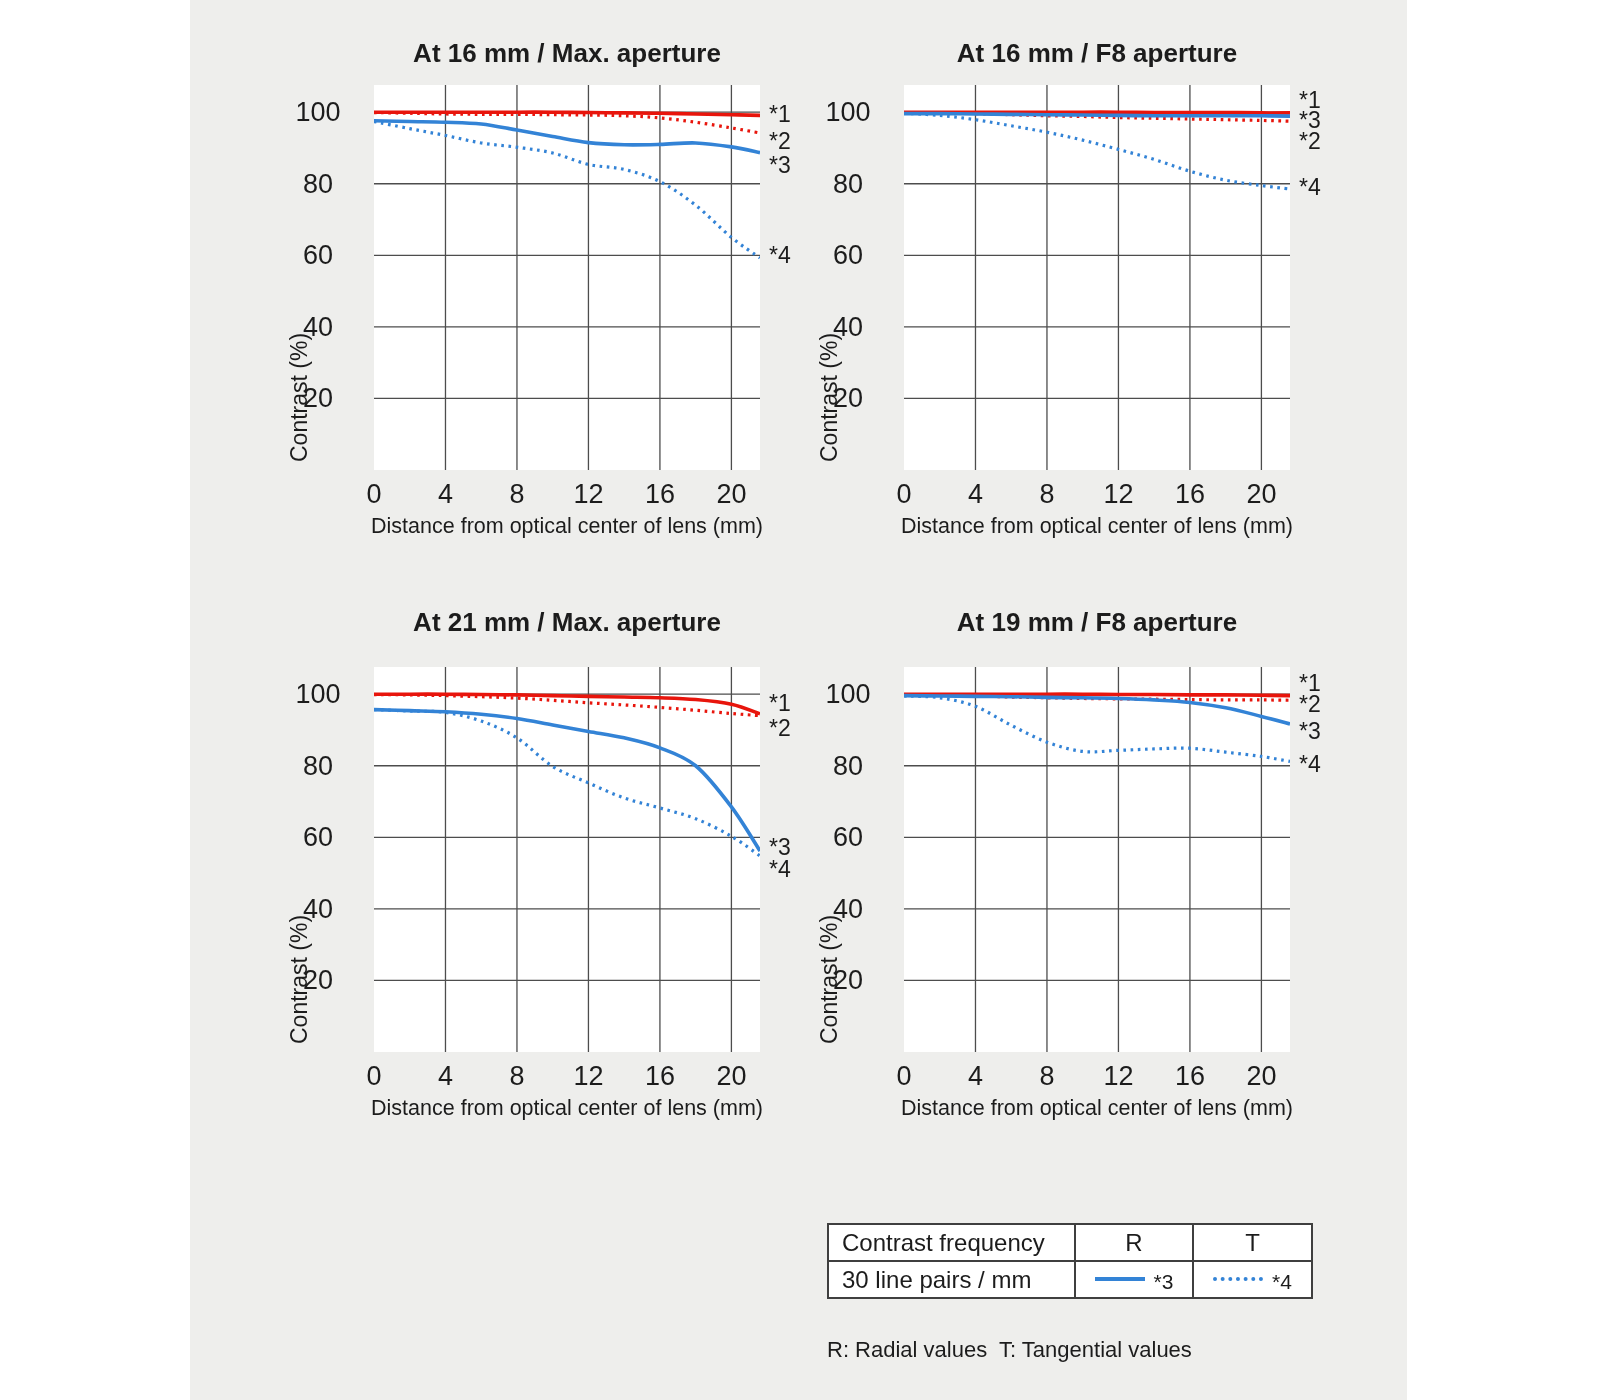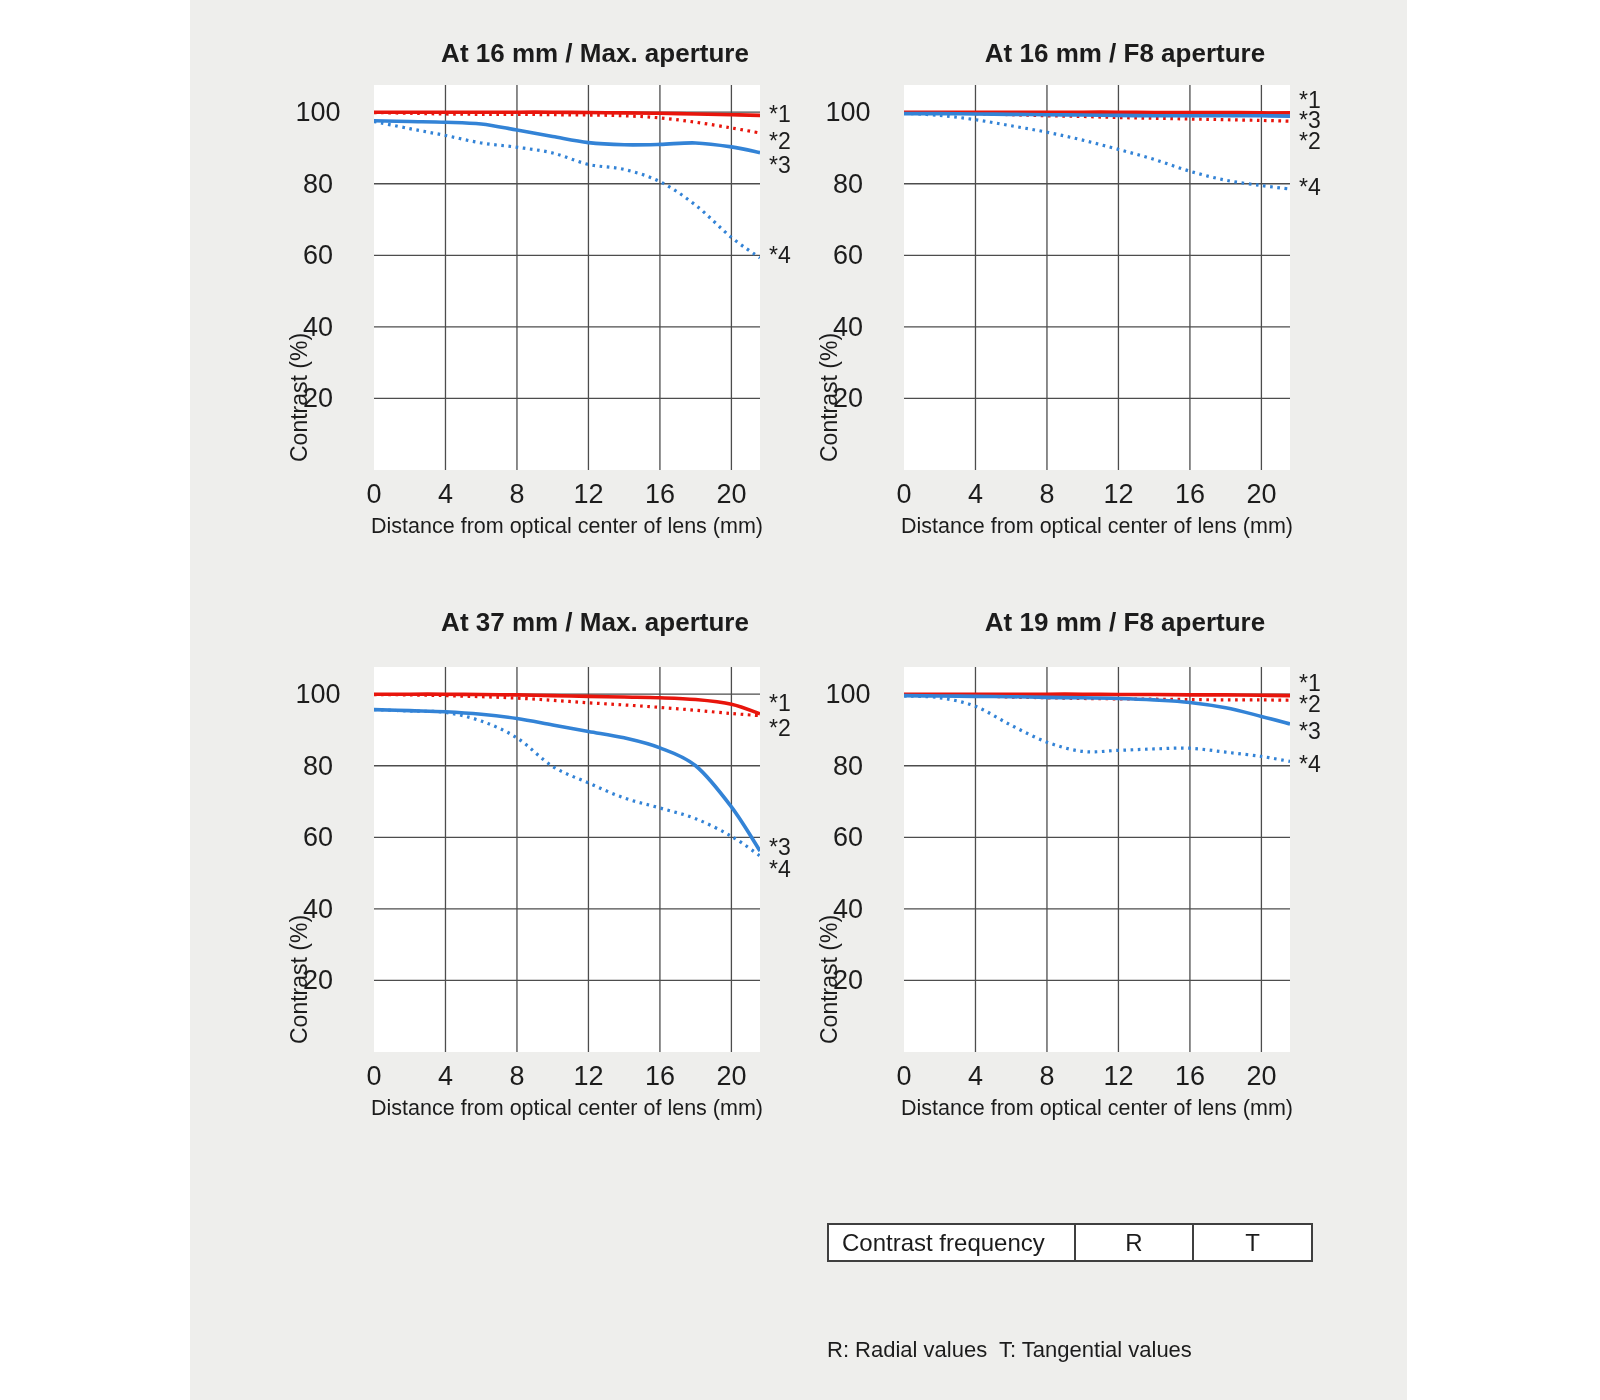--- a/index.html
+++ b/index.html
@@ -24,7 +24,7 @@
   .chart-title{
     position:absolute;left:50%;transform:translateX(-50%);
     bottom:calc(100% + 16px);
-    font-size:26px;font-weight:700;white-space:nowrap;letter-spacing:0px;margin-left:28px;
+    font-size:26px;font-weight:700;white-space:nowrap;letter-spacing:0px;
   }
   .pos-2 .chart-title,.pos-3 .chart-title{bottom:calc(100% + 29px);}
   .x-axis-title{

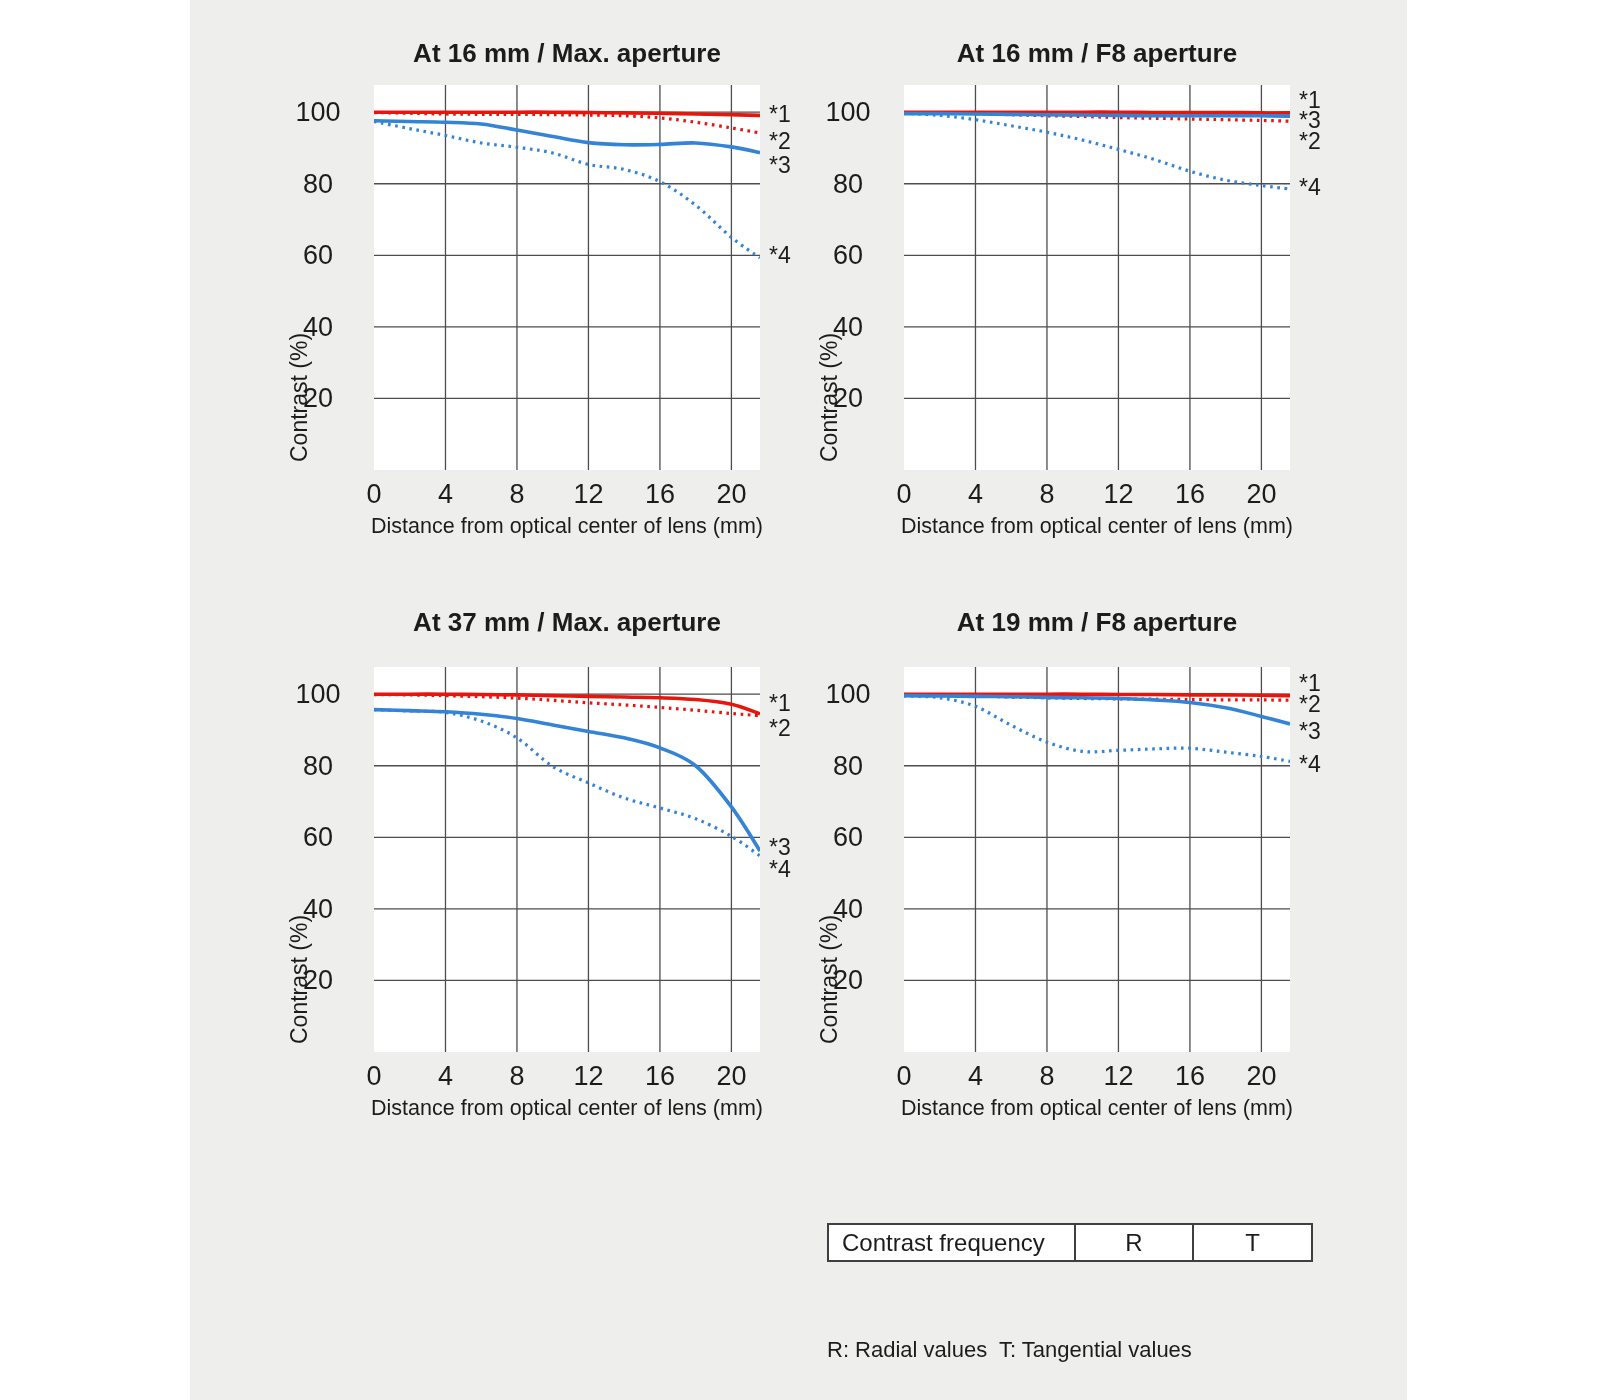--- a/index.html
+++ b/index.html
@@ -160,7 +160,7 @@
   </div>
 
 <div class="chart pos-2">
-  <div class="chart-title">At 37 mm / Max. aperture</div>
+  <div class="chart-title">At 21 mm / Max. aperture</div>
   <div class="y-axis-title">Contrast (%)</div>
   <div class="x-axis-title">Distance from optical center of lens (mm)</div>
   <svg class="plot-svg" viewBox="0 0 386 385">

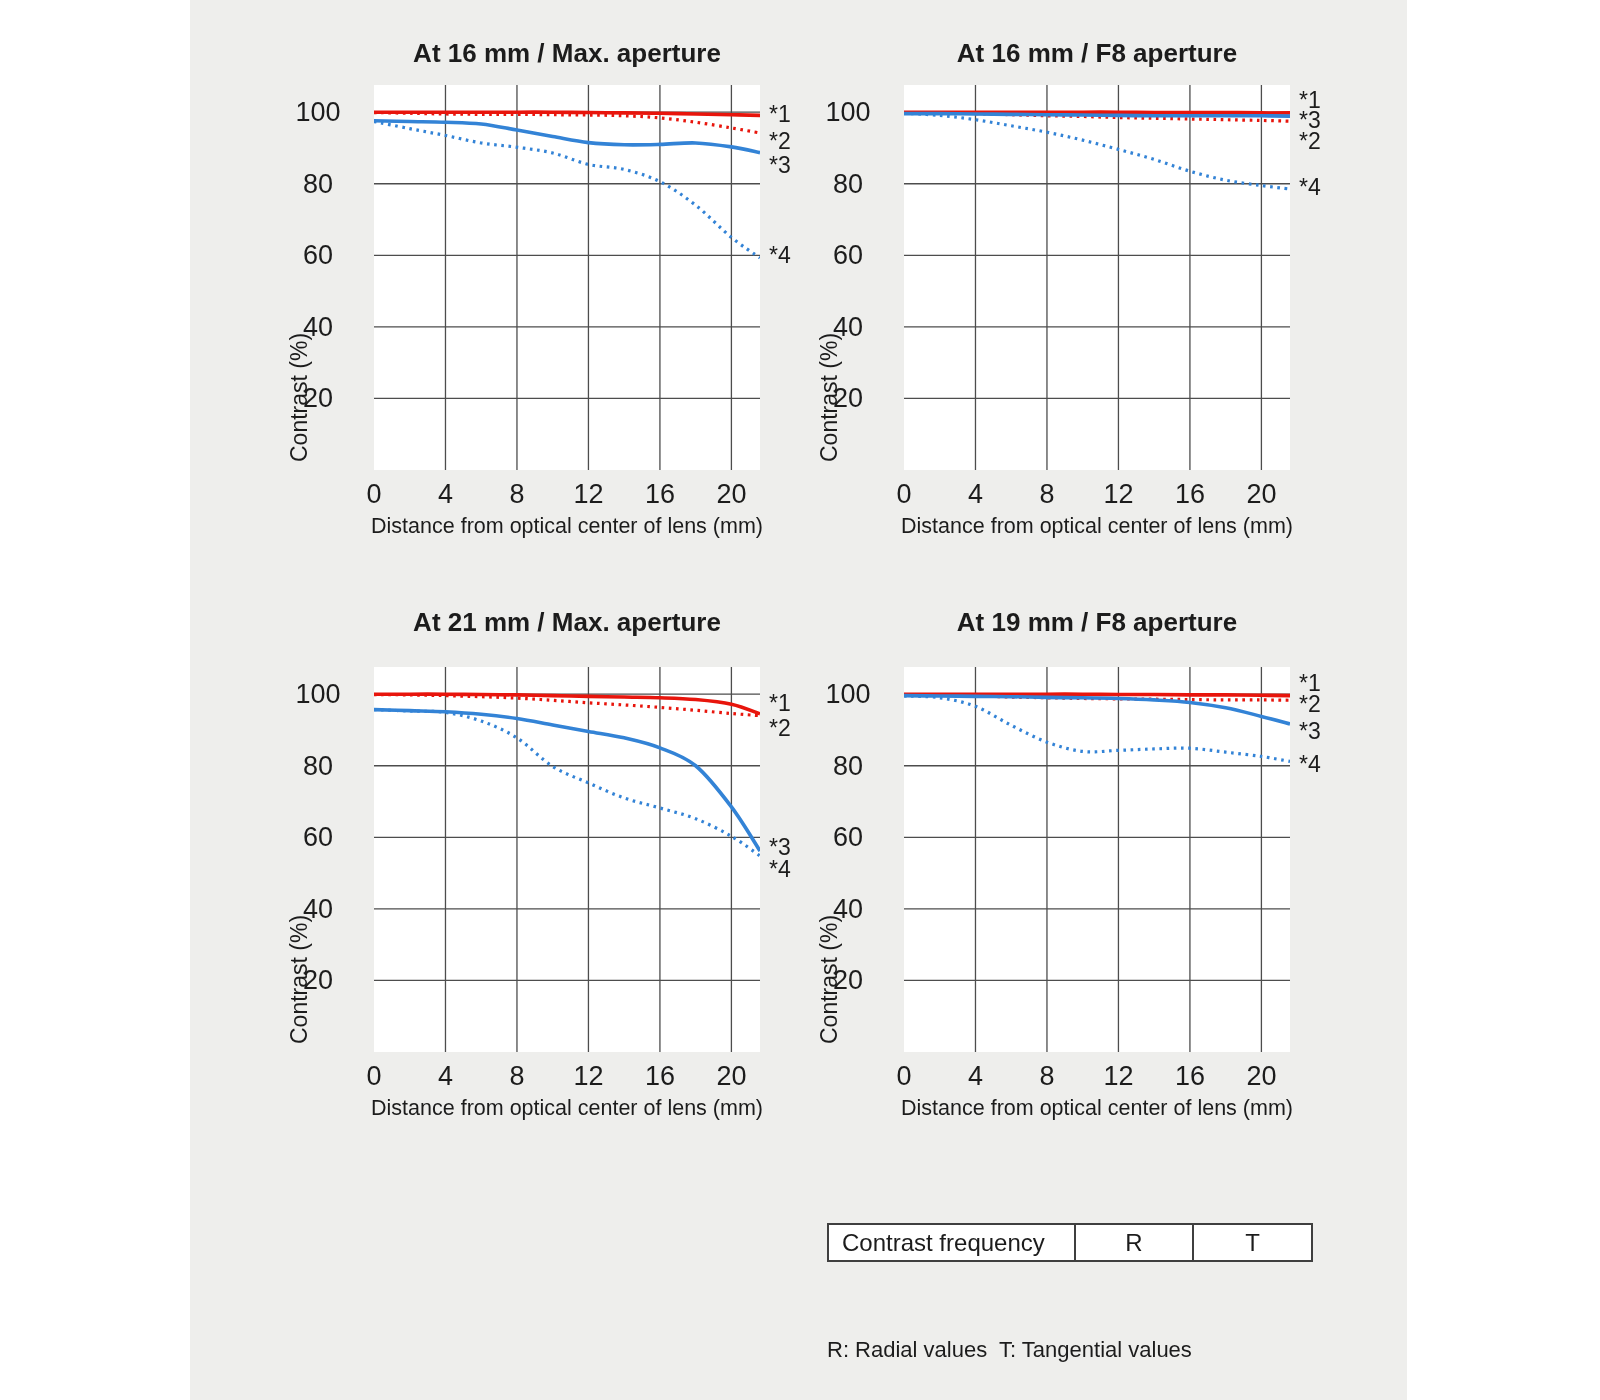--- a/index.html
+++ b/index.html
@@ -244,6 +244,11 @@
     <th class="c1">R</th>
     <th class="c2">T</th>
   </tr>
+  <tr>
+    <td class="c0">30 line pairs / mm</td>
+    <td class="c1"><span class="sample solid-blue"></span><span class="sample-label">*3</span></td>
+    <td class="c2"><span class="sample dotted-blue"></span><span class="sample-label">*4</span></td>
+  </tr>
 </tbody>
   </table>
 

